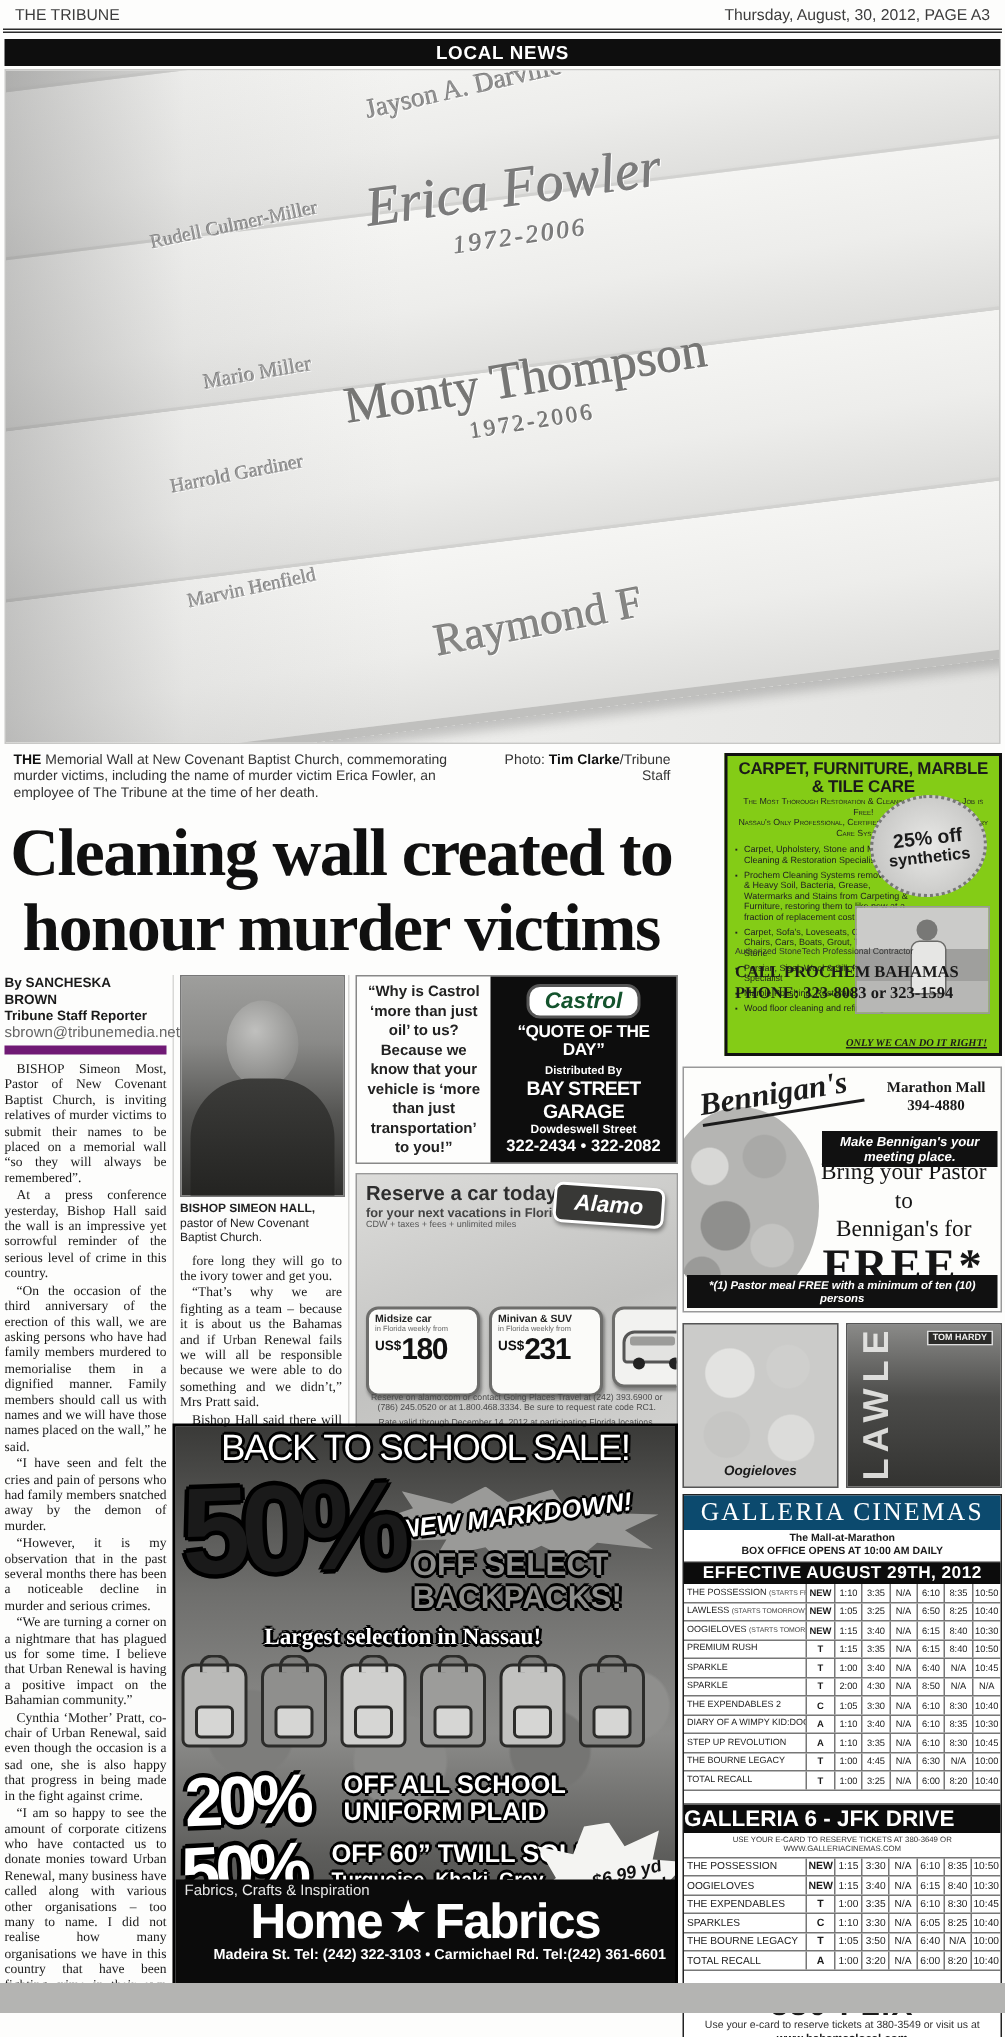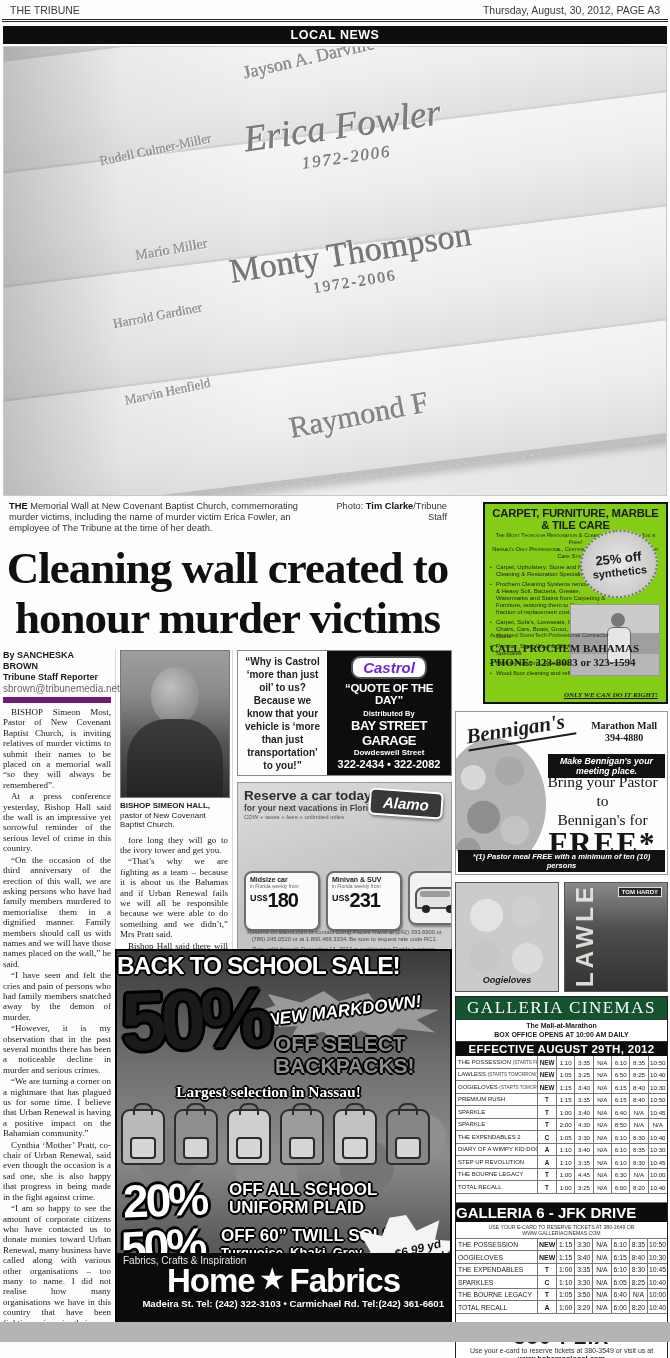--- a/index.html
+++ b/index.html
@@ -62,7 +62,7 @@
   .castrol-quote{flex:1;display:flex;align-items:center;padding:4px 6px;font-weight:bold;font-size:10px;
                  line-height:13px;text-align:center;color:#222;}
   .castrol-right{width:118px;background:#0d0d0d;color:#fff;text-align:center;padding:4px 3px;}
-  .castrol-logo{display:inline-block;background:#fff;color:#6d28d9;font-weight:bold;font-style:italic;
+  .castrol-logo{display:inline-block;background:#fff;color:#14532d;font-weight:bold;font-style:italic;
                 font-size:15px;border-radius:9px;padding:1px 10px;border:2px solid #555;margin:1px 0 3px;}
   .castrol-tag{font-weight:bold;font-size:11.5px;letter-spacing:-.3px;}
   .castrol-dist{font-size:7.5px;font-weight:bold;margin-top:3px;}

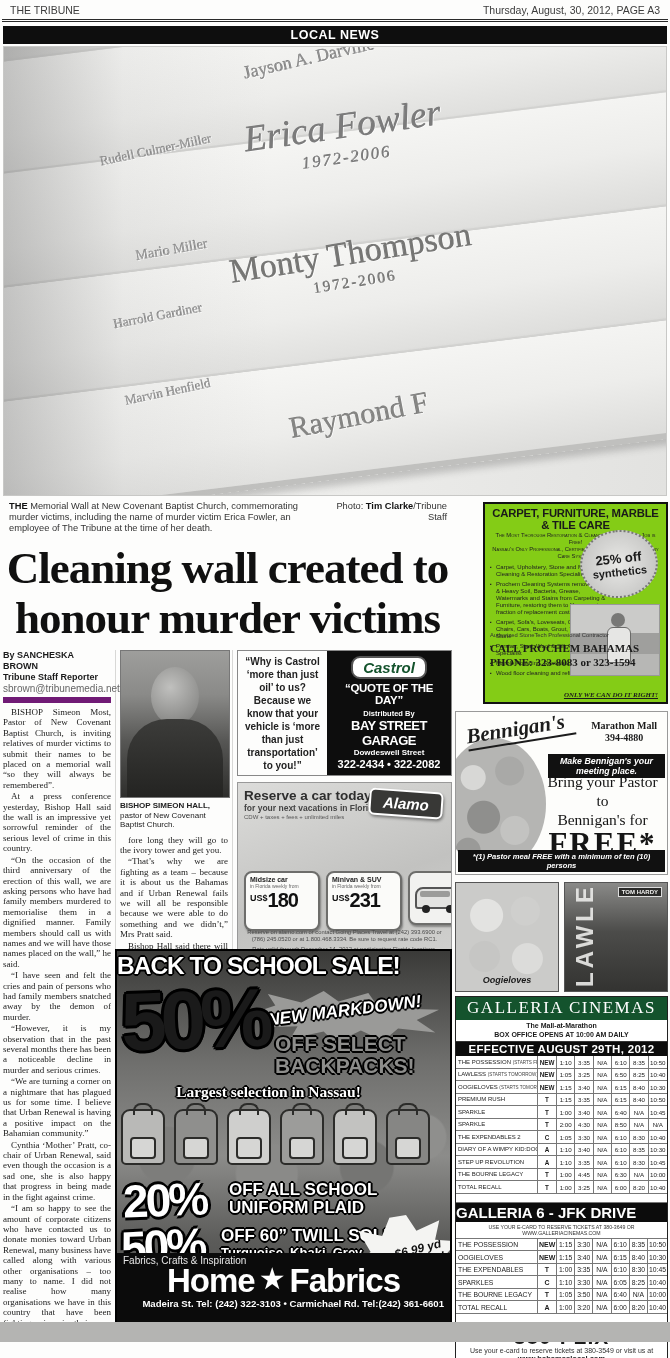--- a/index.html
+++ b/index.html
@@ -103,7 +103,7 @@
         radial-gradient(circle at 92% 50%,#8f8f8d 0 22px,transparent 24px),
         linear-gradient(180deg,#3a3a38 0%,#6f6f6d 30%,#8c8c8a 55%,#5b5b59 78%,#454543 100%);}
   .ol{color:#fff;text-shadow:-2px 0 #000,2px 0 #000,0 -2px #000,0 2px #000,-1px -1px #000,1px 1px #000,-1px 1px #000,1px -1px #000;}
-  .hf-h1{position:absolute;left:0;right:0;top:1px;text-align:left;font-size:24.5px;font-weight:700;letter-spacing:-1px;}
+  .hf-h1{position:absolute;left:0;right:0;top:1px;text-align:center;font-size:24.5px;font-weight:400;letter-spacing:-1px;}
   .hf-burst{position:absolute;left:136px;top:40px;width:186px;height:52px;background:#9a9a98;
       clip-path:polygon(2% 40%,12% 28%,8% 6%,26% 22%,38% 0%,46% 20%,62% 4%,66% 24%,86% 10%,82% 34%,100% 36%,88% 56%,98% 80%,78% 72%,70% 96%,58% 76%,44% 100%,38% 78%,20% 92%,24% 68%,4% 70%,14% 52%);}
   .hf-markdown{position:absolute;left:150px;top:50px;font-size:17px;font-weight:900;font-style:italic;transform:rotate(-7deg);}

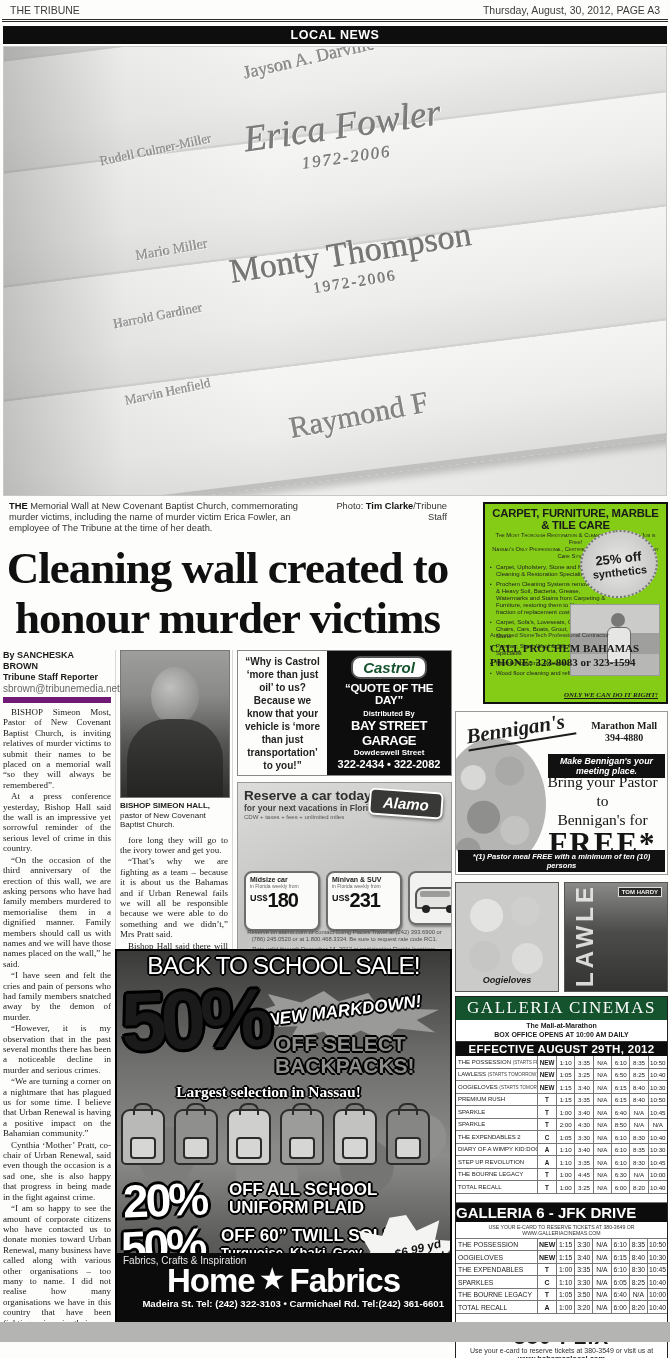--- a/index.html
+++ b/index.html
@@ -195,7 +195,7 @@
       font-size:24px;font-weight:900;letter-spacing:4px;color:rgba(235,235,233,.9);}
   
   .cinema{border:1px solid #222;background:#fff;}
-  .cin-header{background:#14532d;color:#fff;text-align:center;font-family:"Liberation Serif",serif;
+  .cin-header{background:#0c4a6e;color:#fff;text-align:center;font-family:"Liberation Serif",serif;
       font-variant:small-caps;font-size:17px;letter-spacing:1.5px;padding:1px 0 2px;}
   .cin-sub{text-align:center;font-size:7px;font-weight:bold;line-height:8.5px;padding:2px 0;border-bottom:1px solid #333;}
   .cin-eff{background:#0c0c0c;color:#fff;text-align:center;font-weight:900;font-size:11.5px;letter-spacing:.3px;padding:1px 0;}

